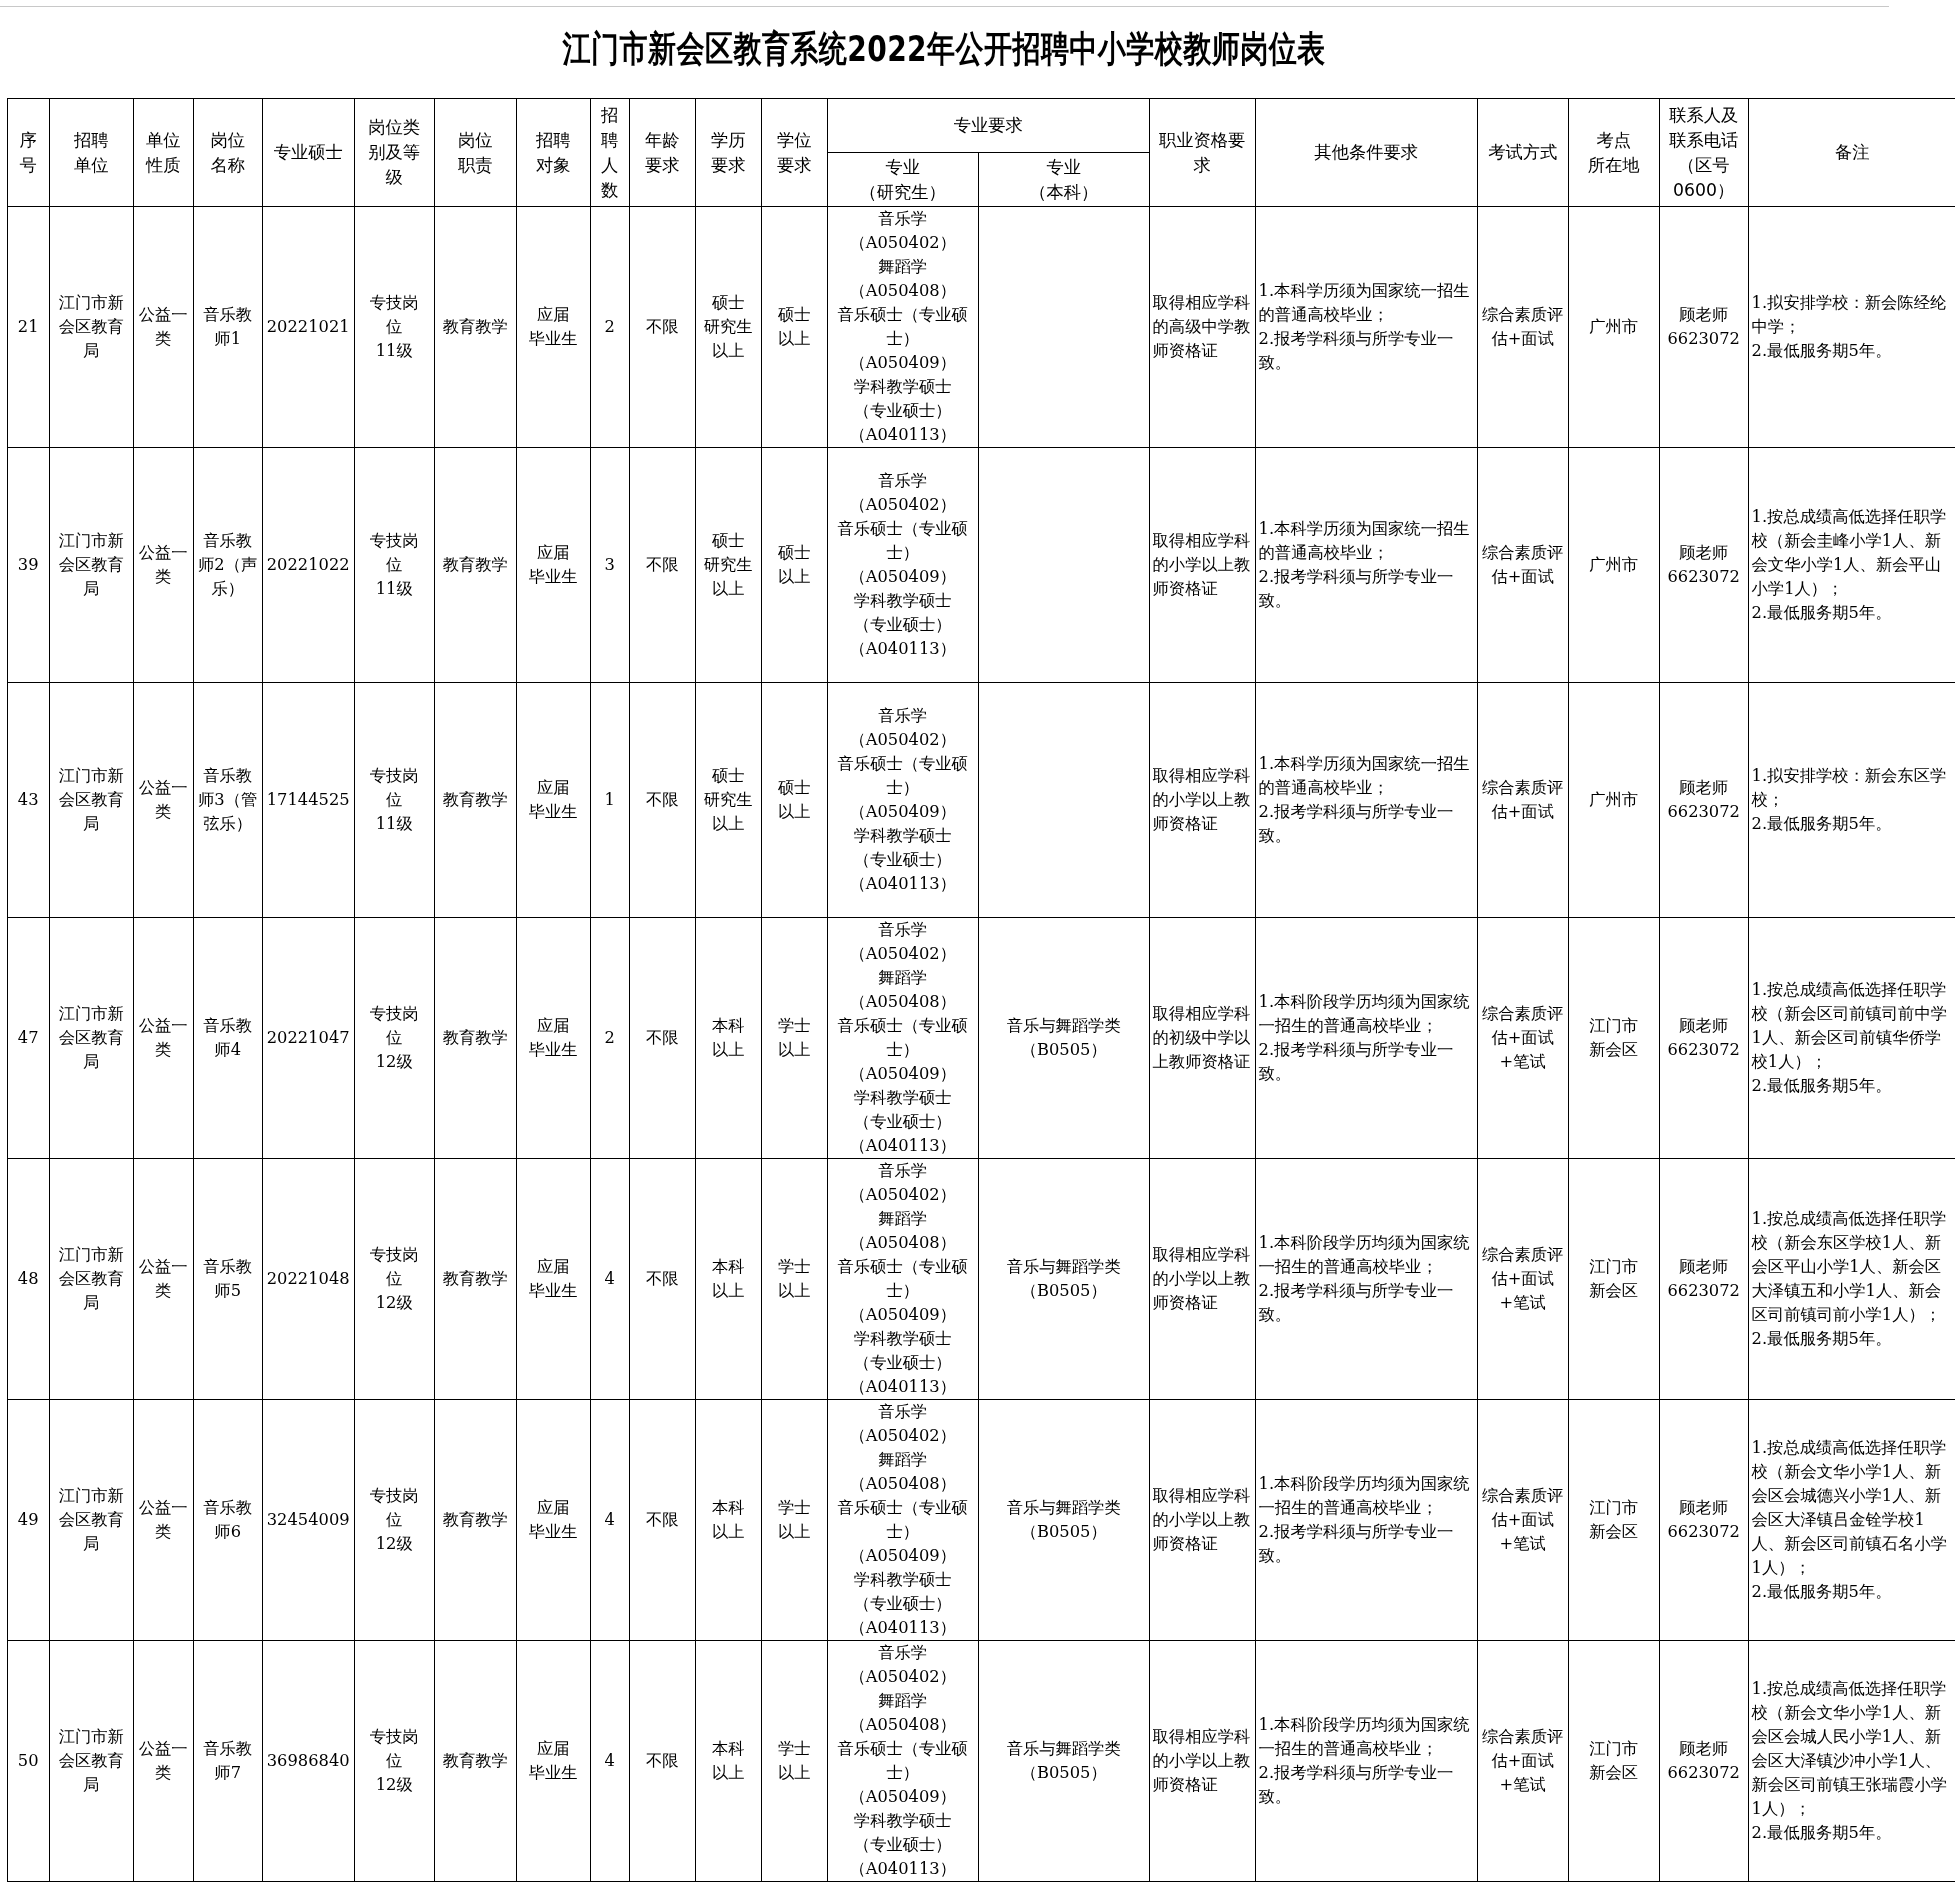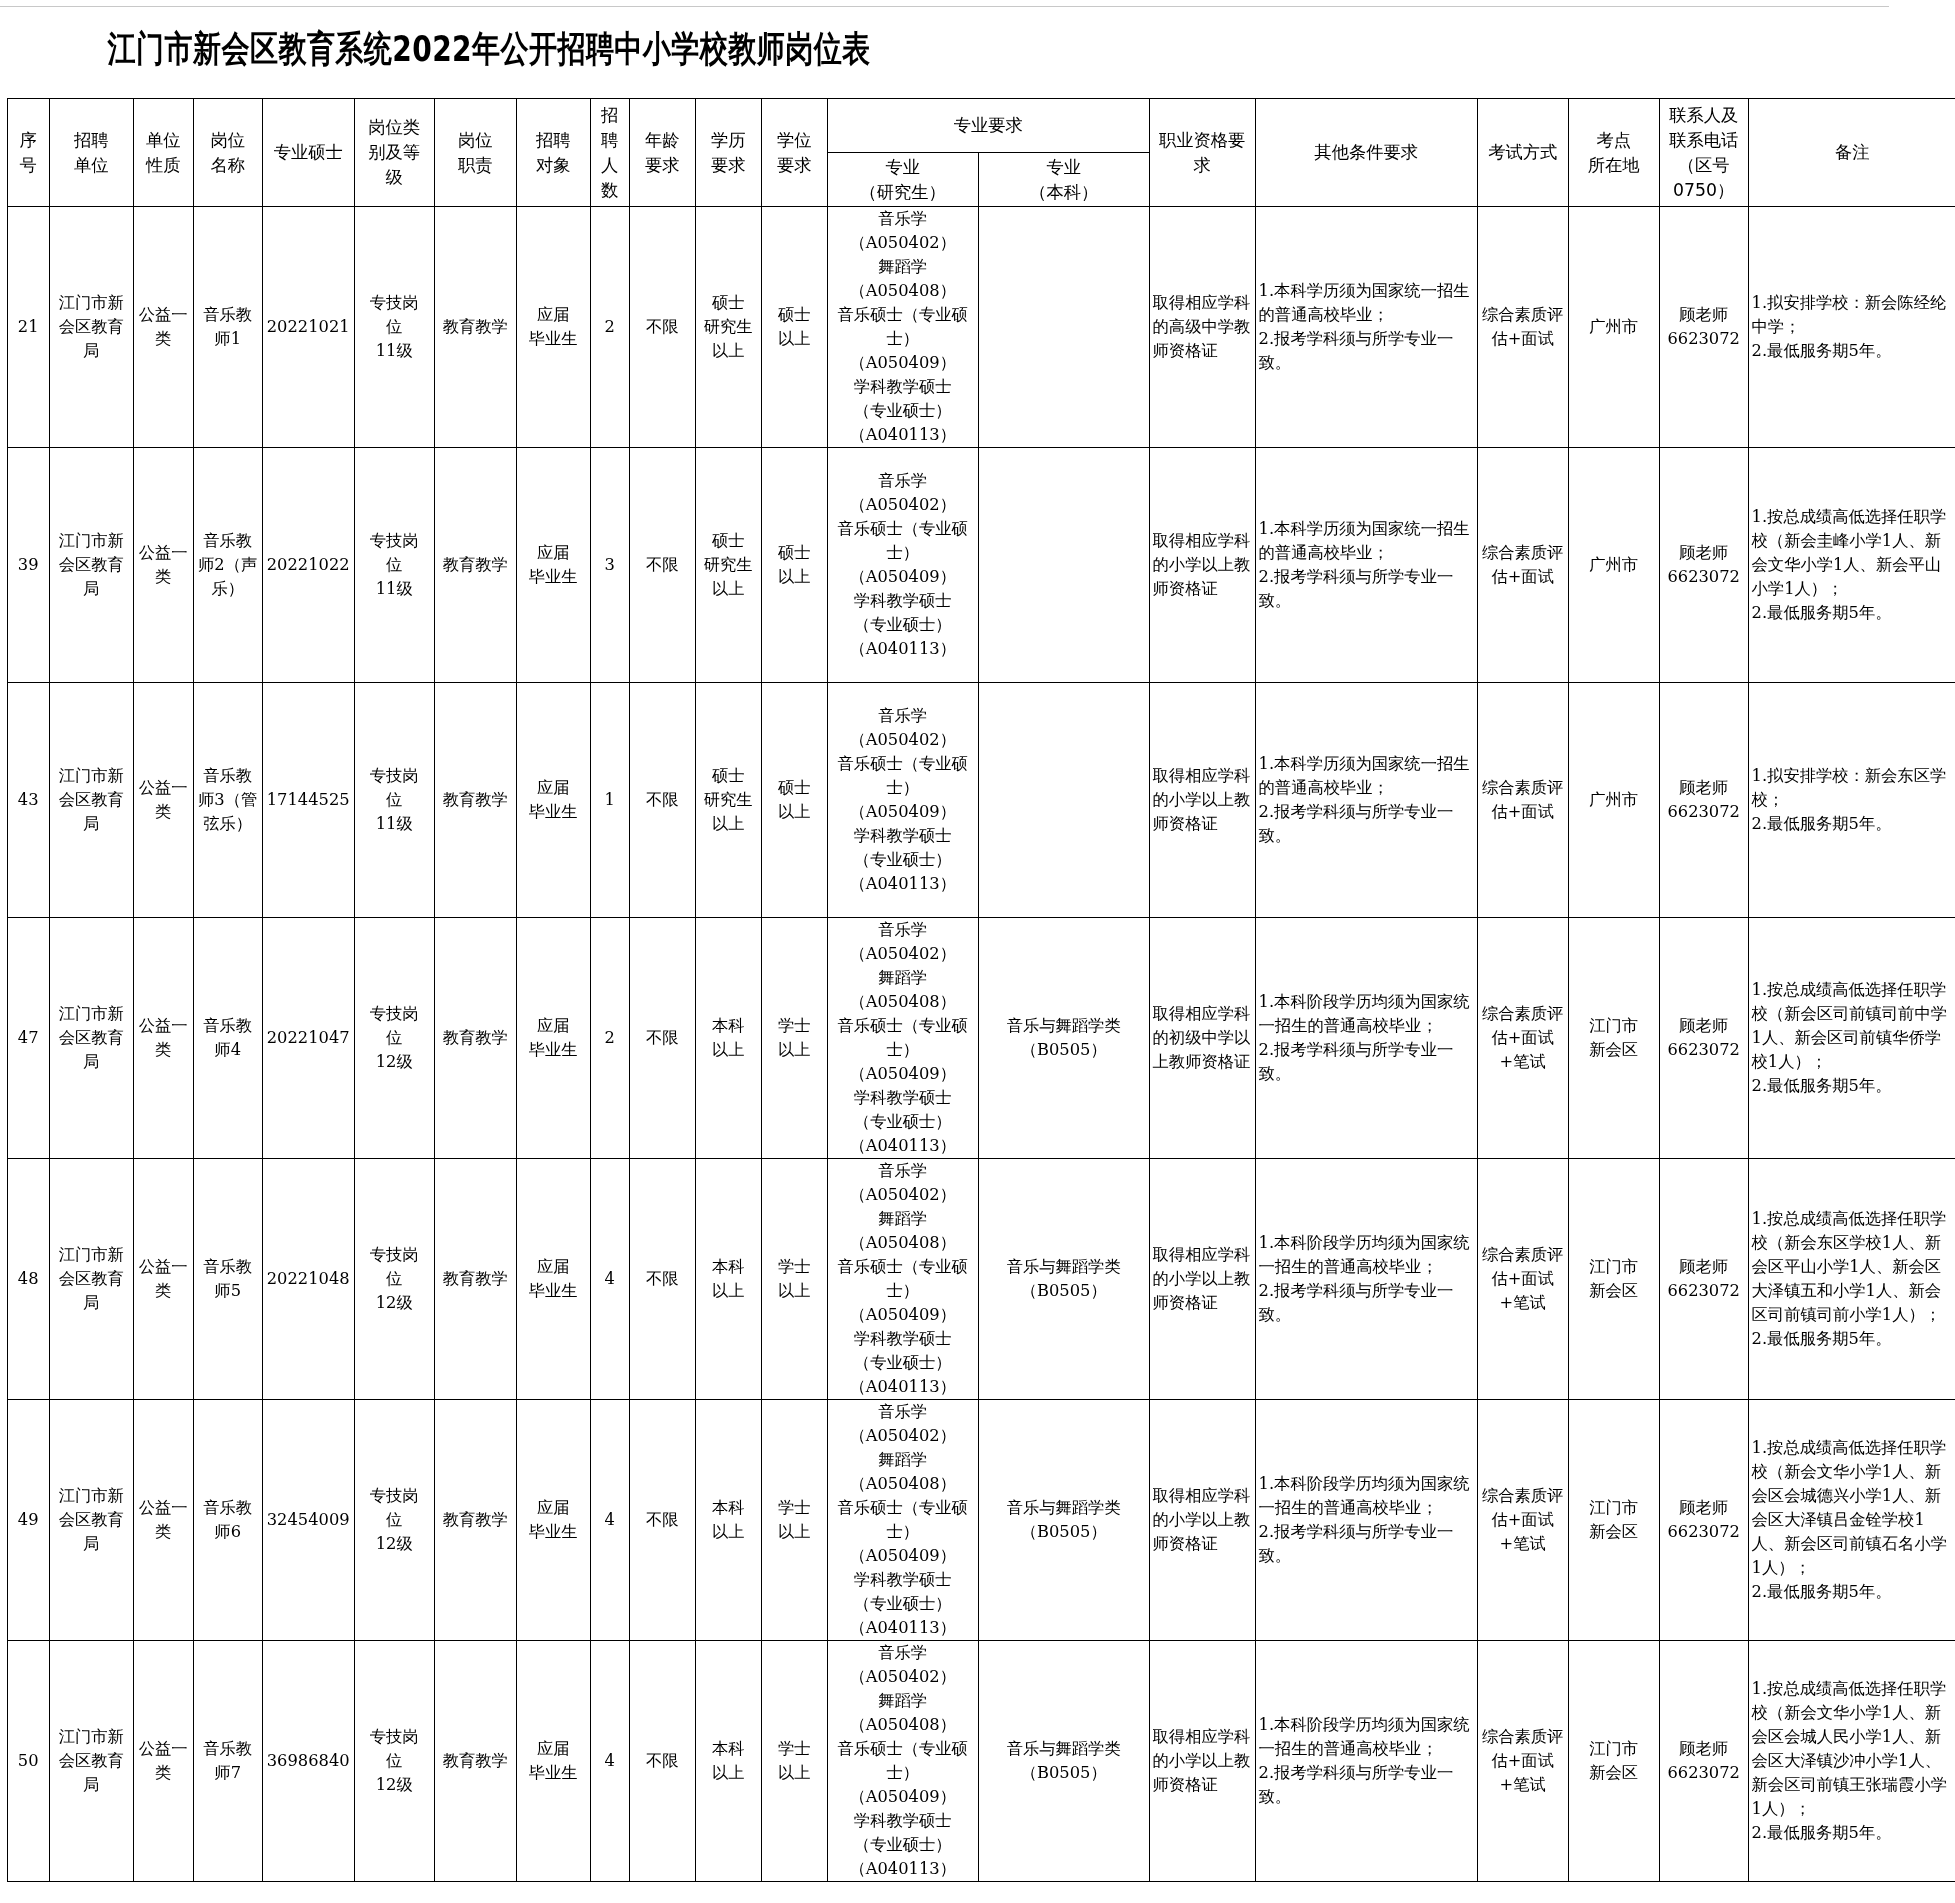--- a/index.html
+++ b/index.html
@@ -6,7 +6,7 @@
   body { width:1955px; height:1903px; position:relative; overflow:hidden;
          font-family:"DejaVu Serif","Liberation Serif",serif; color:#000; }
   .title-bar { position:absolute; left:0; top:0; width:1889px; height:98px;
-               display:flex; align-items:center; 
+               display:flex; align-items:center; justify-content:center;
                border-bottom:0; }
   .title-bar .topline { position:absolute; left:0; right:0; top:6.2px; height:1px; background:#c8c8c8; }
   .title { font-family:"DejaVu Sans","Liberation Sans",sans-serif; font-weight:bold;

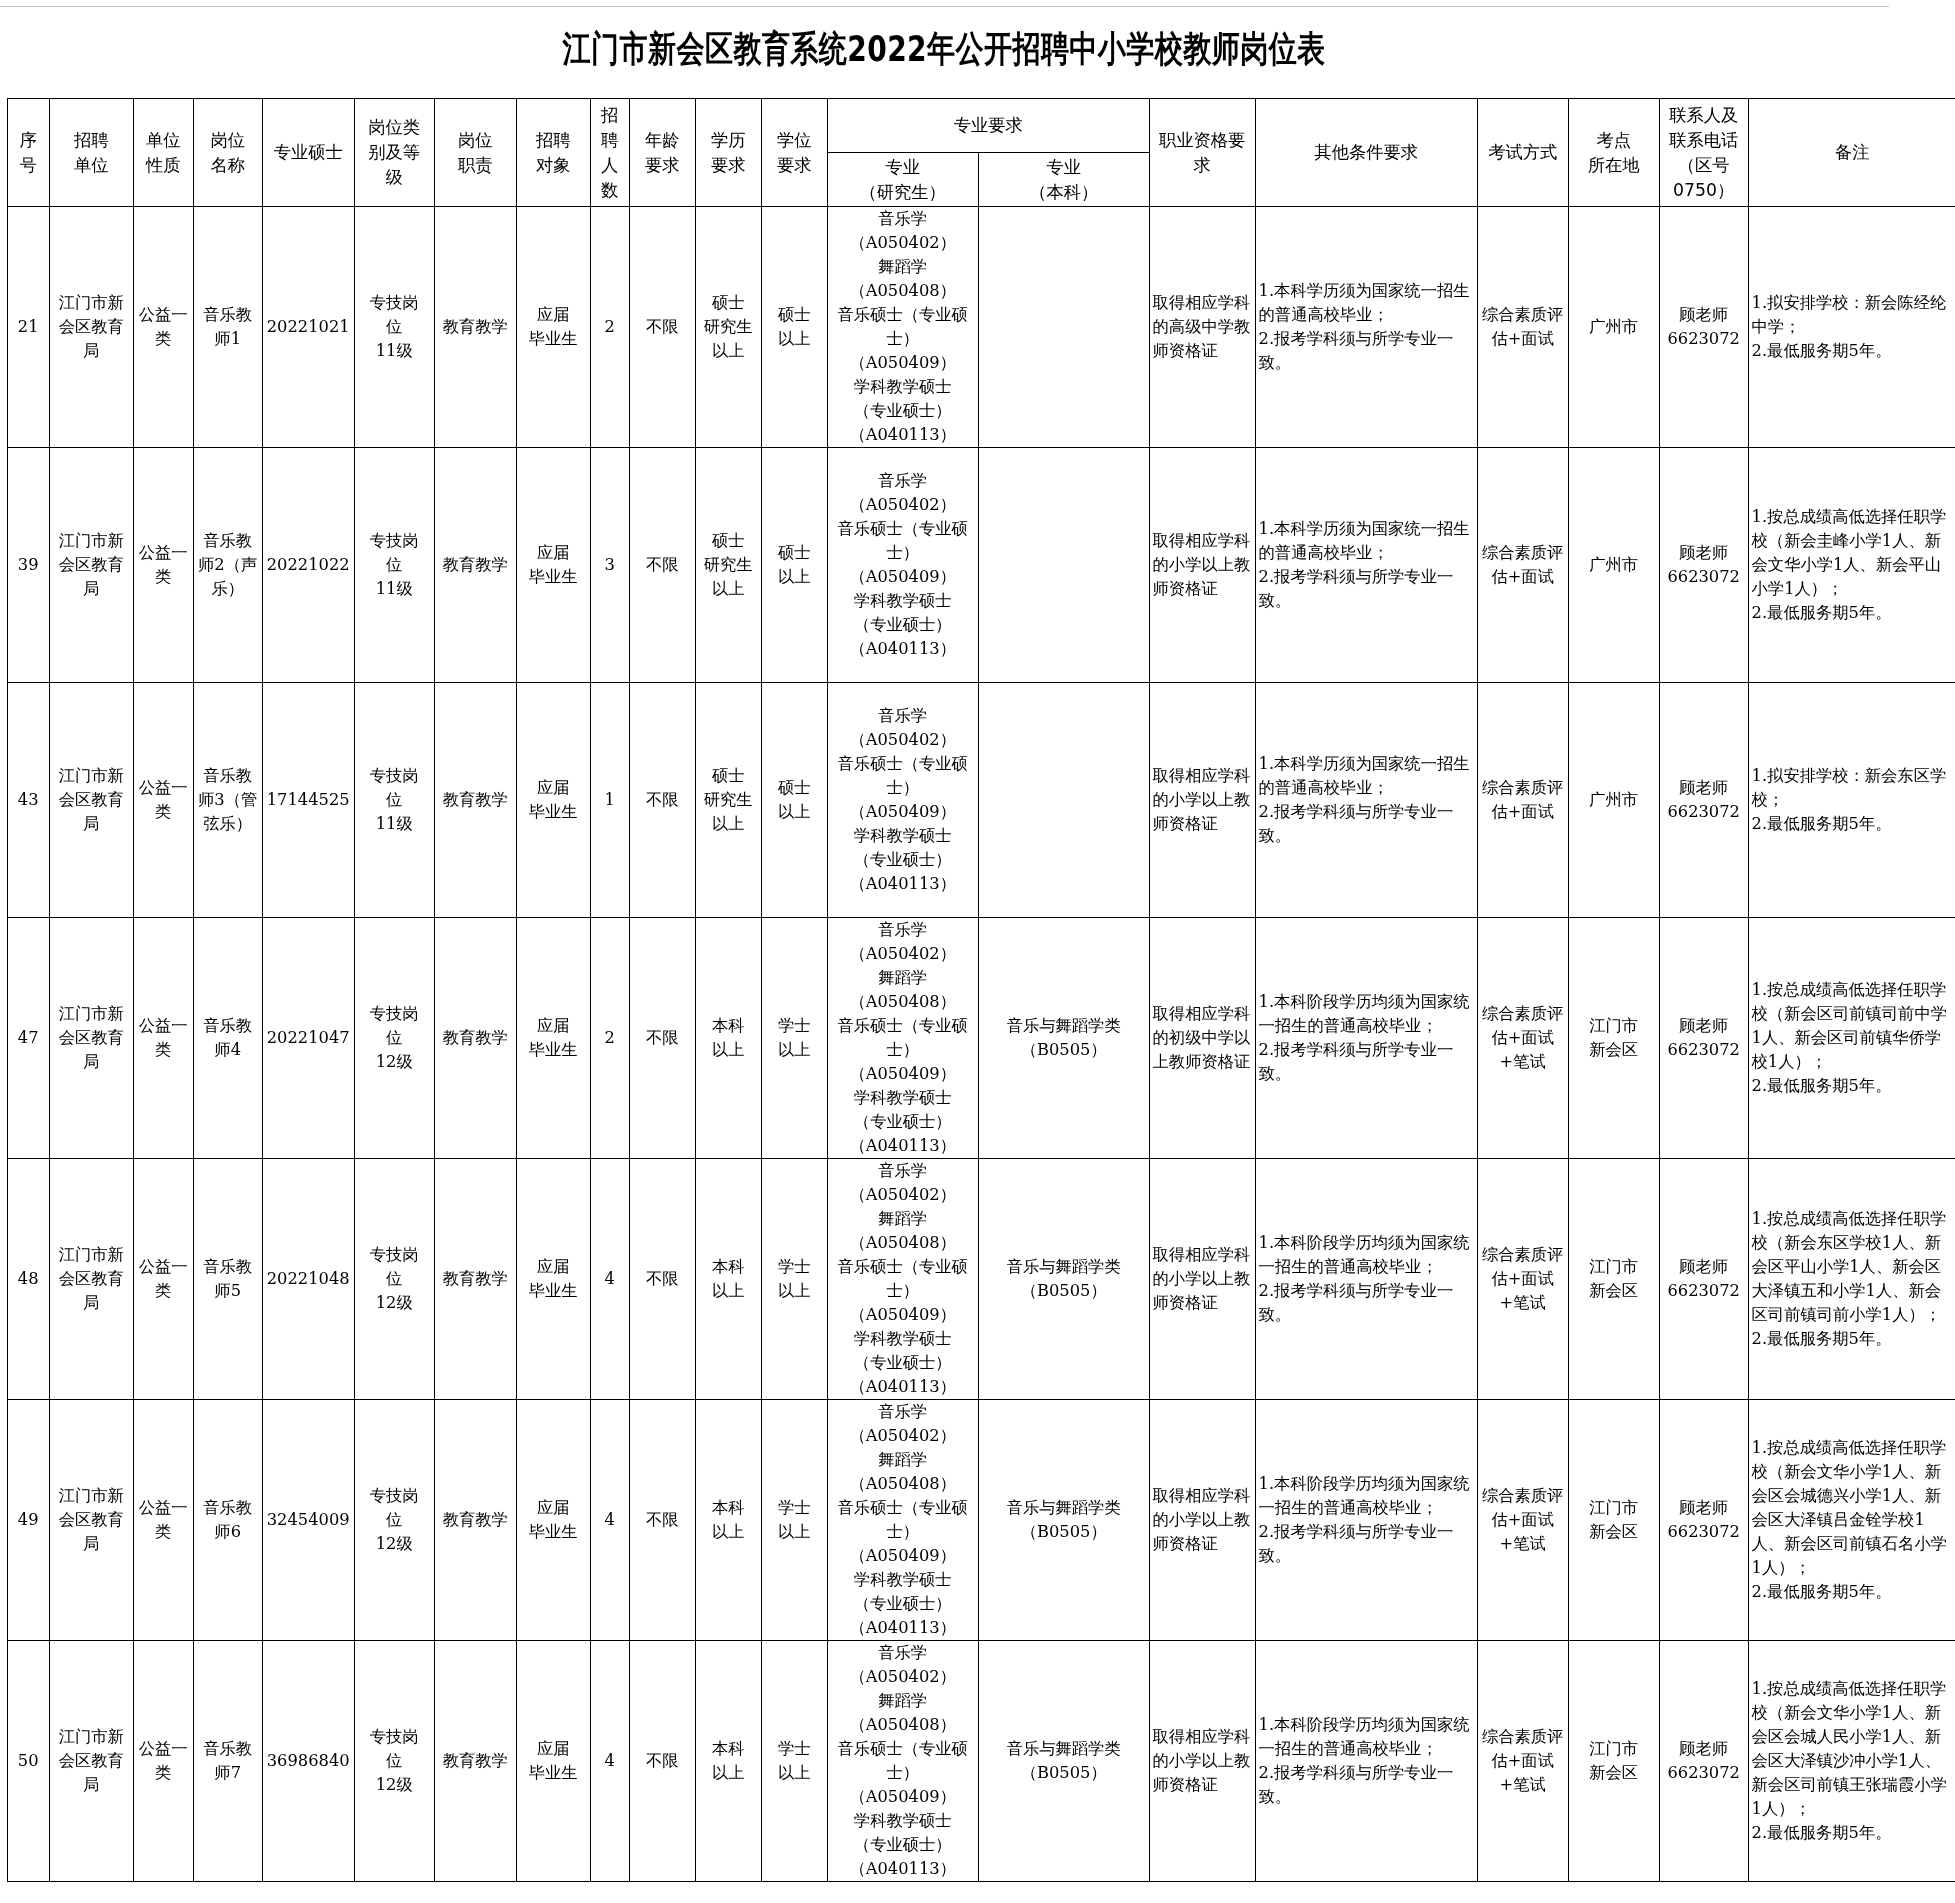--- a/index.html
+++ b/index.html
@@ -90,7 +90,7 @@
       <th rowspan="2" class="ml">联系人及
 联系电话
 （区号
-0750）</th>
+0600）</th>
       <th rowspan="2" class="ml">备注</th>
     </tr>
     <tr class="hdr2">

